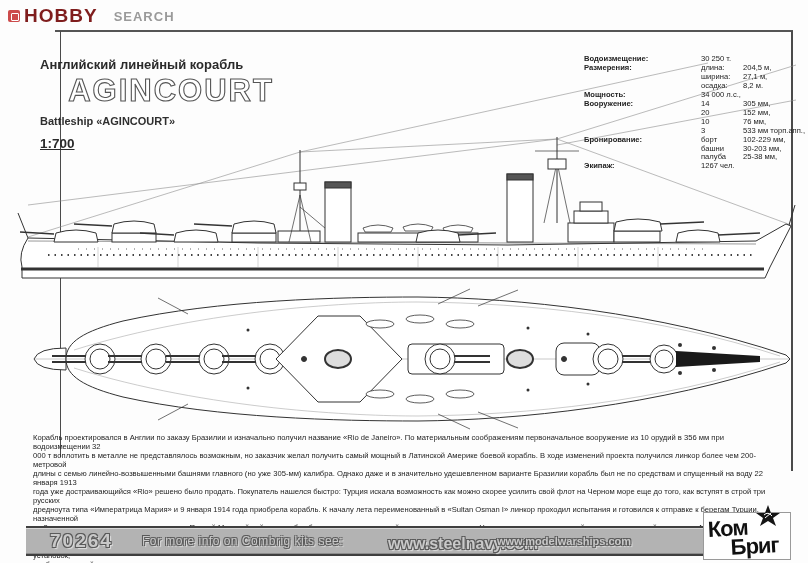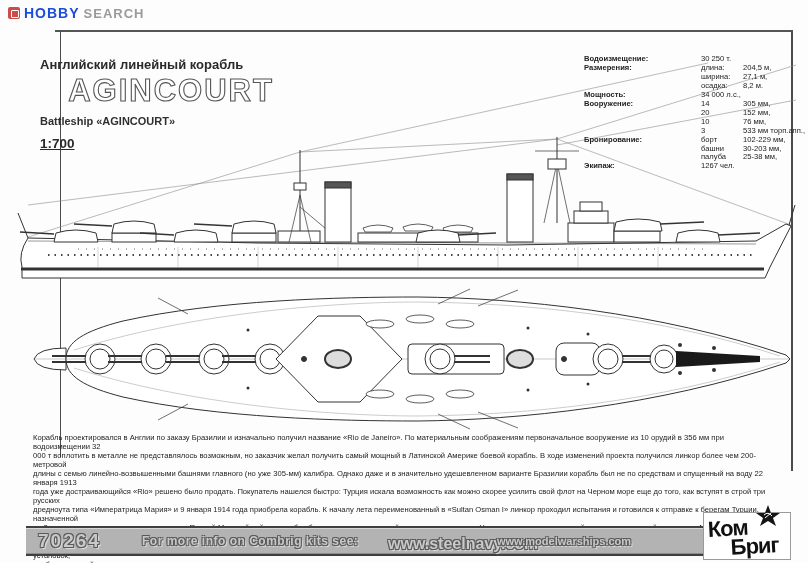--- a/index.html
+++ b/index.html
@@ -18,7 +18,7 @@
   #hs-logo{position:absolute;left:8px;top:5px;display:flex;align-items:center;gap:4px;z-index:5;}
   #hs-icon{width:12px;height:12px;background:#cc4b4b;border-radius:2px;position:relative;}
   #hs-icon::after{content:"";position:absolute;left:3px;top:3px;width:6px;height:6px;border:1.5px solid #fff;border-radius:1px;}
-  .hs-red{color:#1d4ed8;font-weight:bold;font-size:14px;letter-spacing:1px;}
+  .hs-red{color:#7f1d1d;font-weight:bold;font-size:19px;letter-spacing:1px;}
   .hs-gray{color:#9a9a9a;font-weight:bold;font-size:13px;letter-spacing:1px;}
 
   

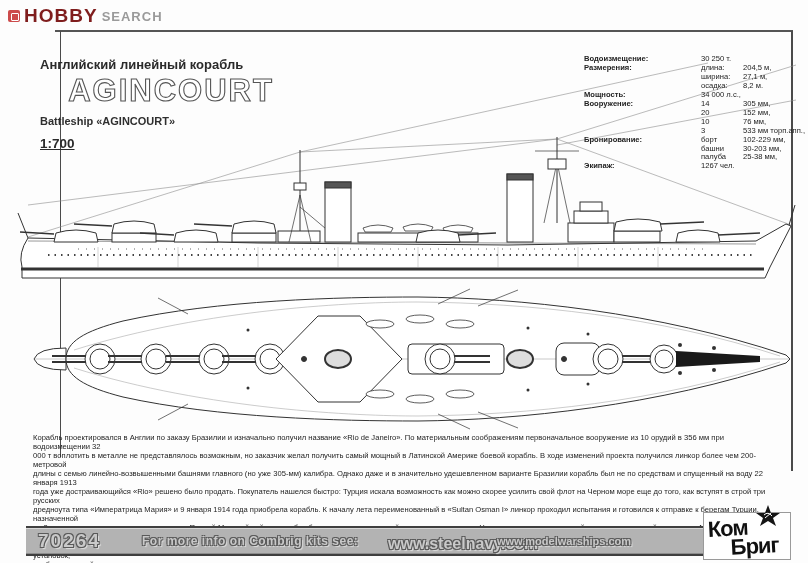--- a/index.html
+++ b/index.html
@@ -19,7 +19,7 @@
   #hs-icon{width:12px;height:12px;background:#cc4b4b;border-radius:2px;position:relative;}
   #hs-icon::after{content:"";position:absolute;left:3px;top:3px;width:6px;height:6px;border:1.5px solid #fff;border-radius:1px;}
   .hs-red{color:#7f1d1d;font-weight:bold;font-size:19px;letter-spacing:1px;}
-  .hs-gray{color:#9a9a9a;font-weight:bold;font-size:13px;letter-spacing:1px;}
+  .hs-gray{color:#9a9a9a;font-weight:bold;font-size:13px;letter-spacing:1px;margin-left:12px;}
 
   
   #title-block{position:absolute;left:40px;top:57px;width:262px;text-align:left;z-index:3;}

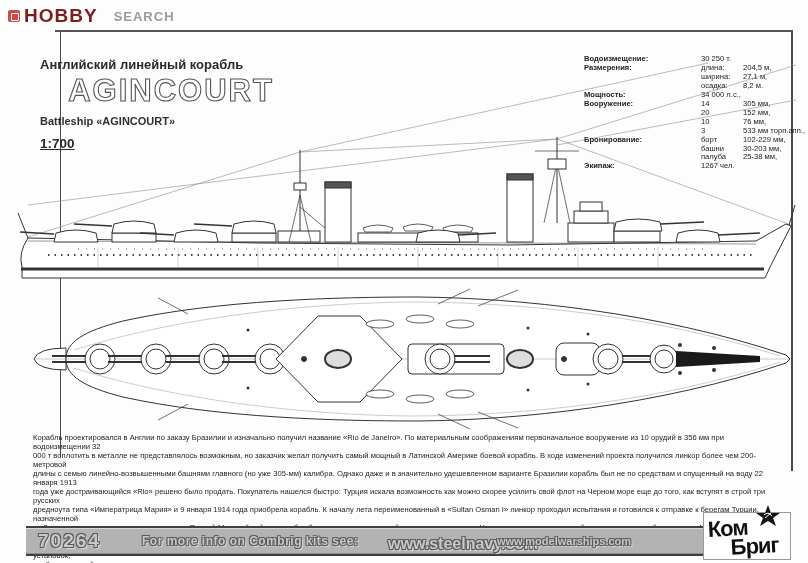--- a/index.html
+++ b/index.html
@@ -48,7 +48,7 @@
     background:#b3b3b3;border-top:2px solid #3f3f3f;border-bottom:2px solid #3f3f3f;
     box-shadow:inset 0 1px 0 #d8d8d8, inset 0 -1px 0 #8d8d8d;z-index:4;}
   .emboss{color:#c9c9c9;text-shadow:-1px -1px 0 #5a5a5a,1px -1px 0 #5a5a5a,-1px 1px 0 #5a5a5a,1px 1px 0 #5a5a5a,2px 2px 1px #dedede;}
-  #kit-number{position:absolute;left:12px;top:2px;font-size:19px;font-weight:bold;letter-spacing:2px;}
+  #kit-number{position:absolute;left:24px;top:2px;font-size:19px;font-weight:bold;letter-spacing:2px;}
   #footer-info{position:absolute;left:116px;top:6px;font-size:12px;font-weight:bold;letter-spacing:.5px;}
   #footer-link1{position:absolute;left:362px;top:7px;font-size:16px;font-weight:bold;}
   #footer-link2{position:absolute;left:471px;top:7px;font-size:11px;font-weight:bold;}

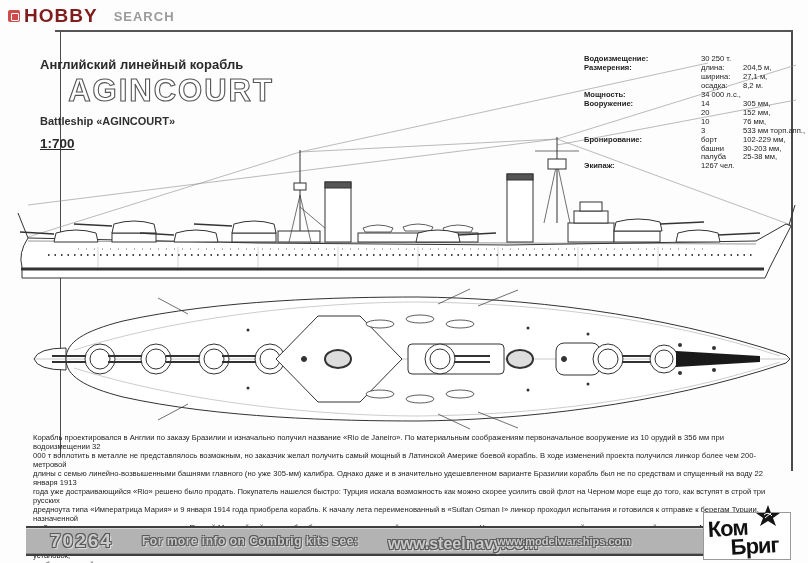--- a/index.html
+++ b/index.html
@@ -49,7 +49,7 @@
     box-shadow:inset 0 1px 0 #d8d8d8, inset 0 -1px 0 #8d8d8d;z-index:4;}
   .emboss{color:#c9c9c9;text-shadow:-1px -1px 0 #5a5a5a,1px -1px 0 #5a5a5a,-1px 1px 0 #5a5a5a,1px 1px 0 #5a5a5a,2px 2px 1px #dedede;}
   #kit-number{position:absolute;left:24px;top:2px;font-size:19px;font-weight:bold;letter-spacing:2px;}
-  #footer-info{position:absolute;left:116px;top:6px;font-size:12px;font-weight:bold;letter-spacing:.5px;}
+  #footer-info{position:absolute;left:116px;top:6px;font-size:12px;font-weight:normal;letter-spacing:.5px;}
   #footer-link1{position:absolute;left:362px;top:7px;font-size:16px;font-weight:bold;}
   #footer-link2{position:absolute;left:471px;top:7px;font-size:11px;font-weight:bold;}
 

